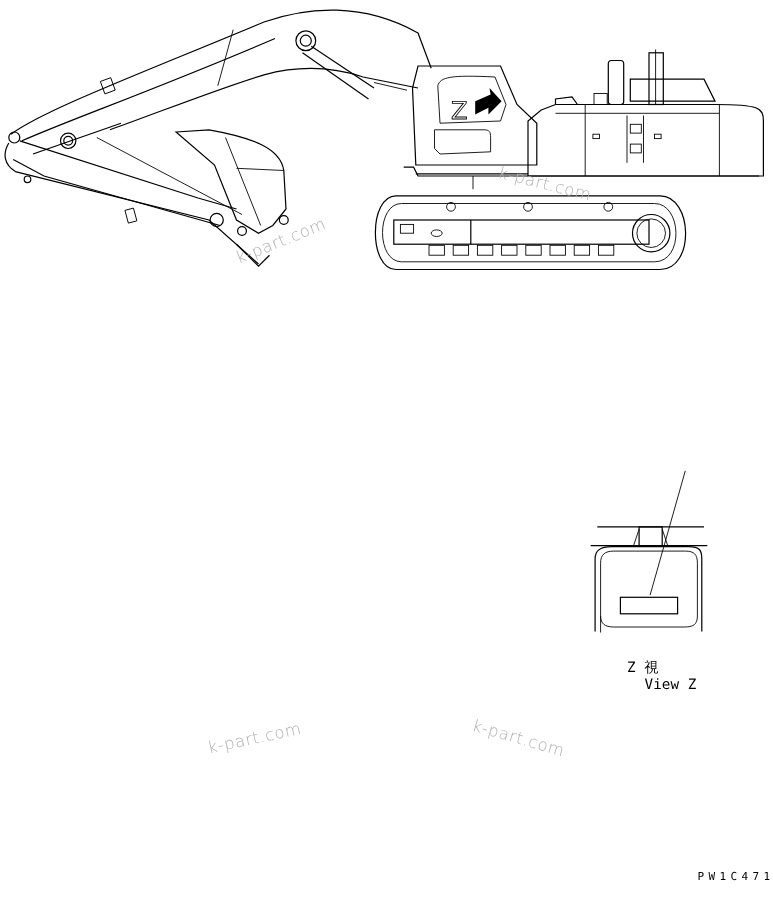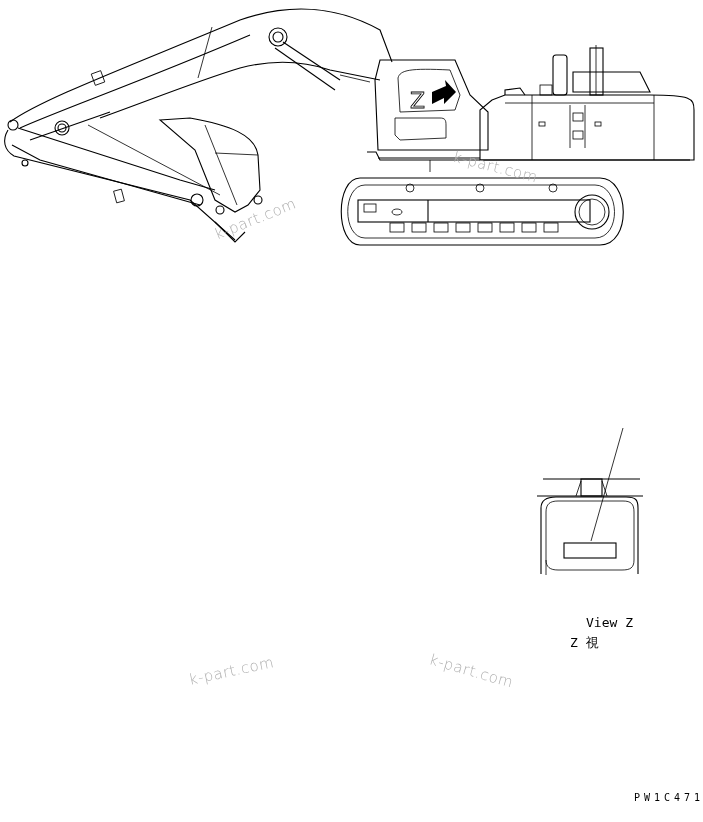--- a/index.html
+++ b/index.html
@@ -124,7 +124,7 @@
 <div class="wm" style="left:188px;top:662px;transform:rotate(-12deg);">k-part.com</div>
 <div class="wm" style="left:428px;top:662px;transform:rotate(16deg);">k-part.com</div>
 
-<div class="label" style="left:570px;top:634px;">Z  視</div>
+<div class="label" style="left:570px;top:598px;">Z  視</div>
 <div class="label" style="left:570px;top:615px;margin-left:16px;">View Z</div>
 
 <div class="code" style="left:634px;top:792px;text-align:center;">PW1C471</div>

